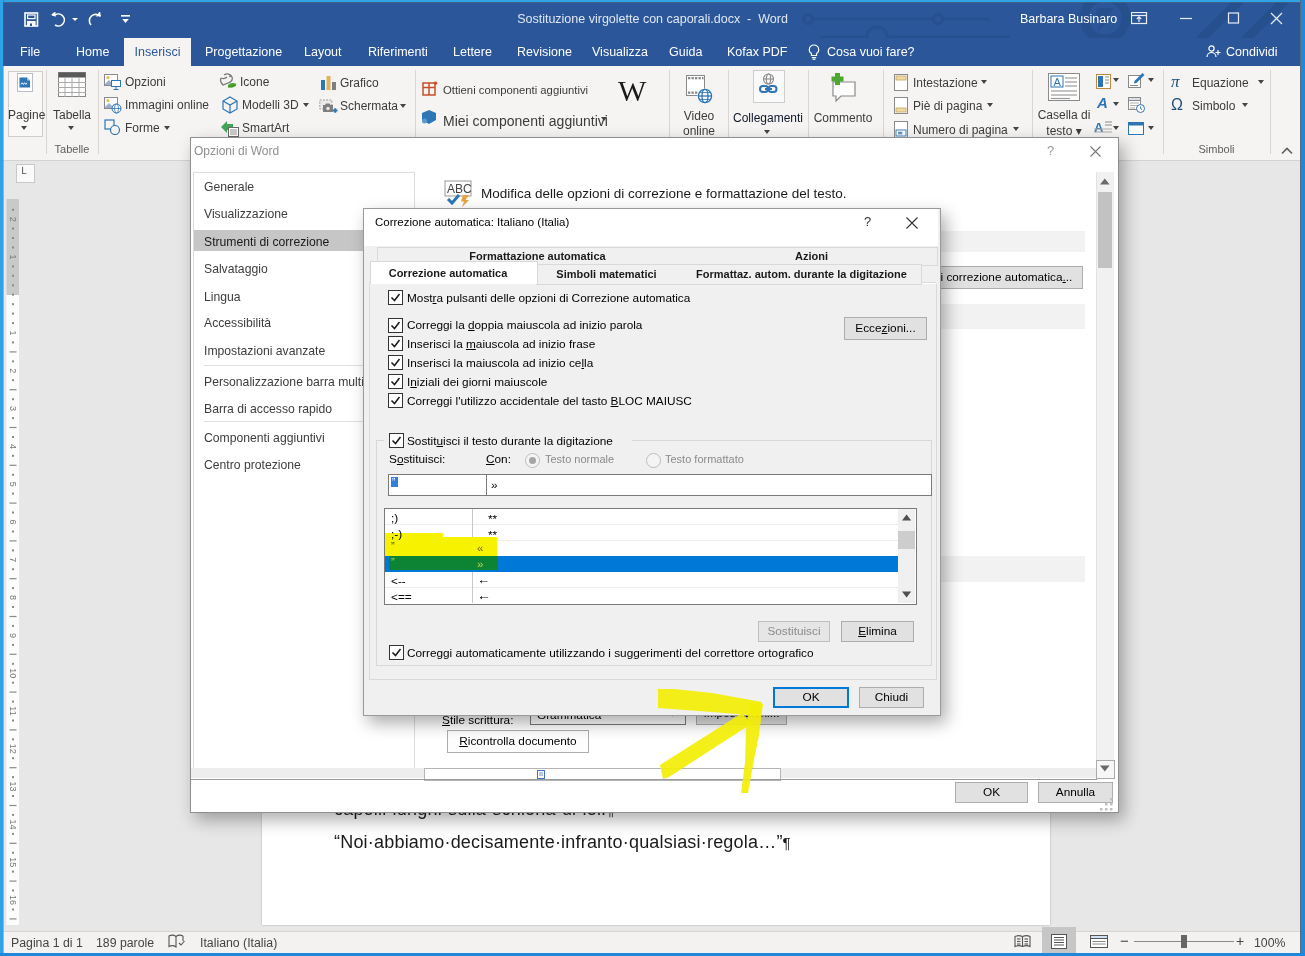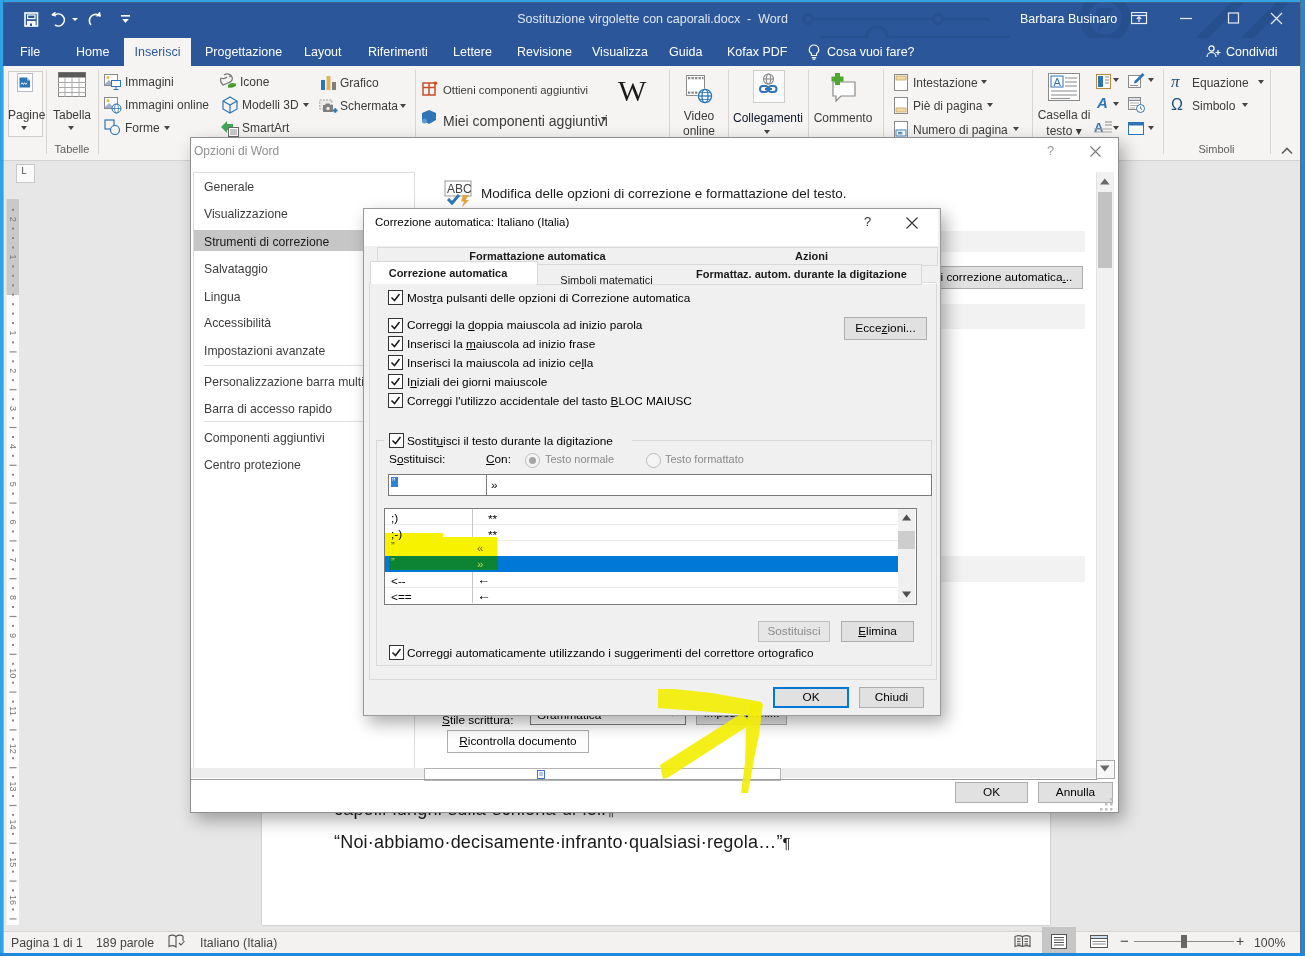--- a/index.html
+++ b/index.html
@@ -156,7 +156,7 @@
         <line x1="9.5" y1="15.5" x2="14.5" y2="15.5"></line>
       </g>
 </svg>
-<div class="t ribtxt" style="left:125px;top:75px;">Immagini</div>
+<div class="t ribtxt" style="left:125px;top:75px;">Opzioni</div>
 <svg class="abs" style="left:104px;top:97px;" width="18" height="17" viewBox="0 0 18 17">
   <rect x="0.5" y="0.5" width="13" height="11" fill="#fdfdfd" stroke="#8a8a8a"></rect>
   <circle cx="4" cy="3.5" r="1.5" fill="#e8b84b"></circle>

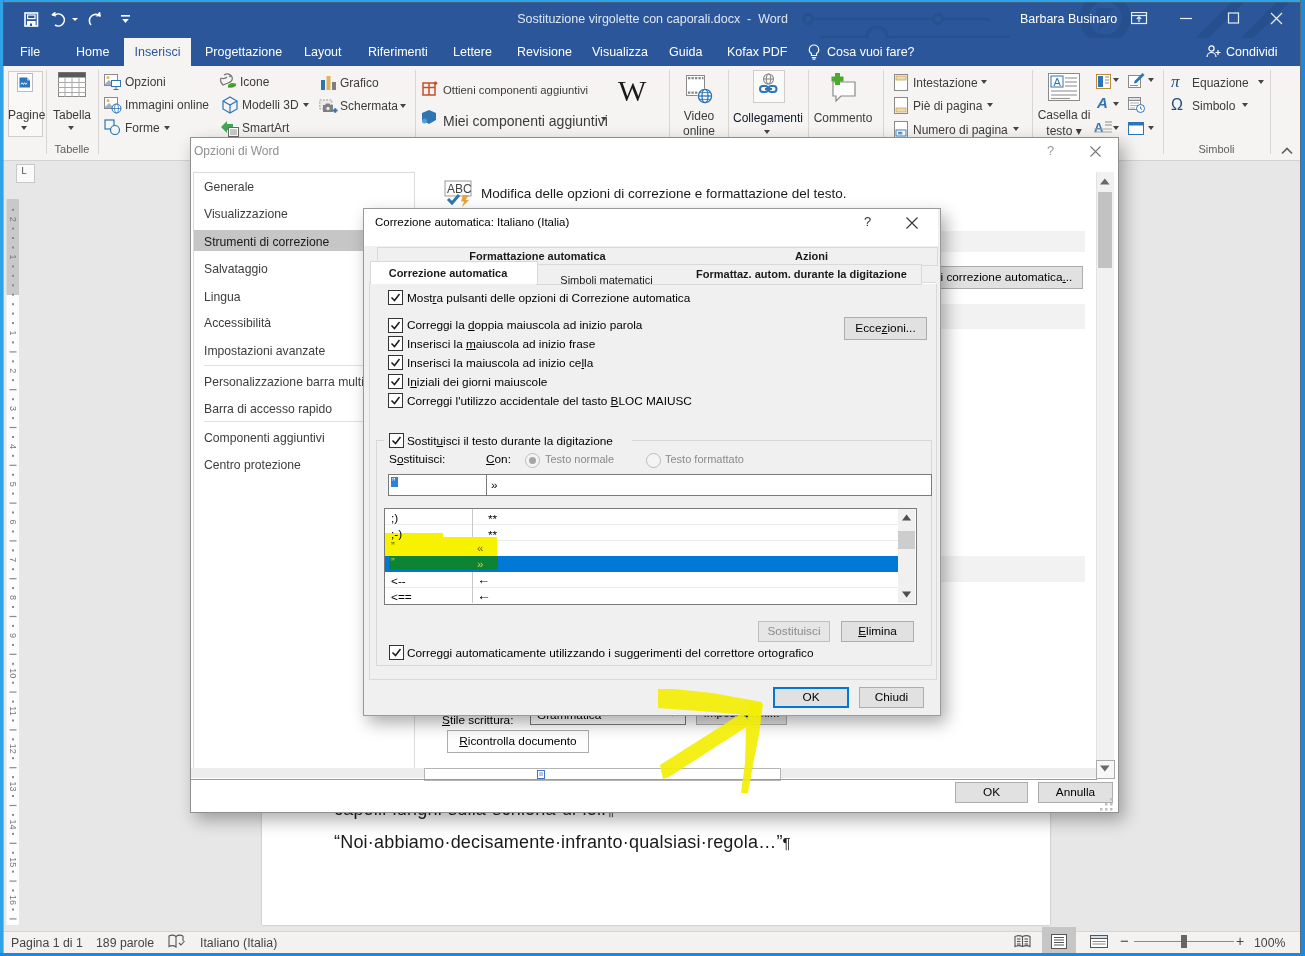--- a/index.html
+++ b/index.html
@@ -597,7 +597,7 @@
 <div class="abs" style="left:677px;top:264px;width:244px;height:19px;background:#f0f0f0;border:1px solid #d9d9d9;border-left:none;"></div>
 <div class="abs" style="left:370px;top:261px;width:166px;height:22px;background:#fff;border:1px solid #d9d9d9;border-bottom:none;"></div>
 <div class="t" style="left:370px;top:267px;width:156px;text-align:center;font-size:11px;font-weight:bold;color:#1a1a1a;">Correzione automatica</div>
-<div class="t" style="left:536px;top:274px;width:141px;text-align:center;font-size:11px;font-weight:normal;color:#1a1a1a;">Simboli matematici</div>
+<div class="t" style="left:536px;top:268px;width:141px;text-align:center;font-size:11px;font-weight:bold;color:#1a1a1a;">Simboli matematici</div>
 <div class="t" style="left:677px;top:268px;width:249px;text-align:center;font-size:11px;font-weight:bold;color:#1a1a1a;">Formattaz. autom. durante la digitazione</div>
 <div class="cb" style="left:388.0px;top:290.0px;">
       <svg width="13" height="13">

